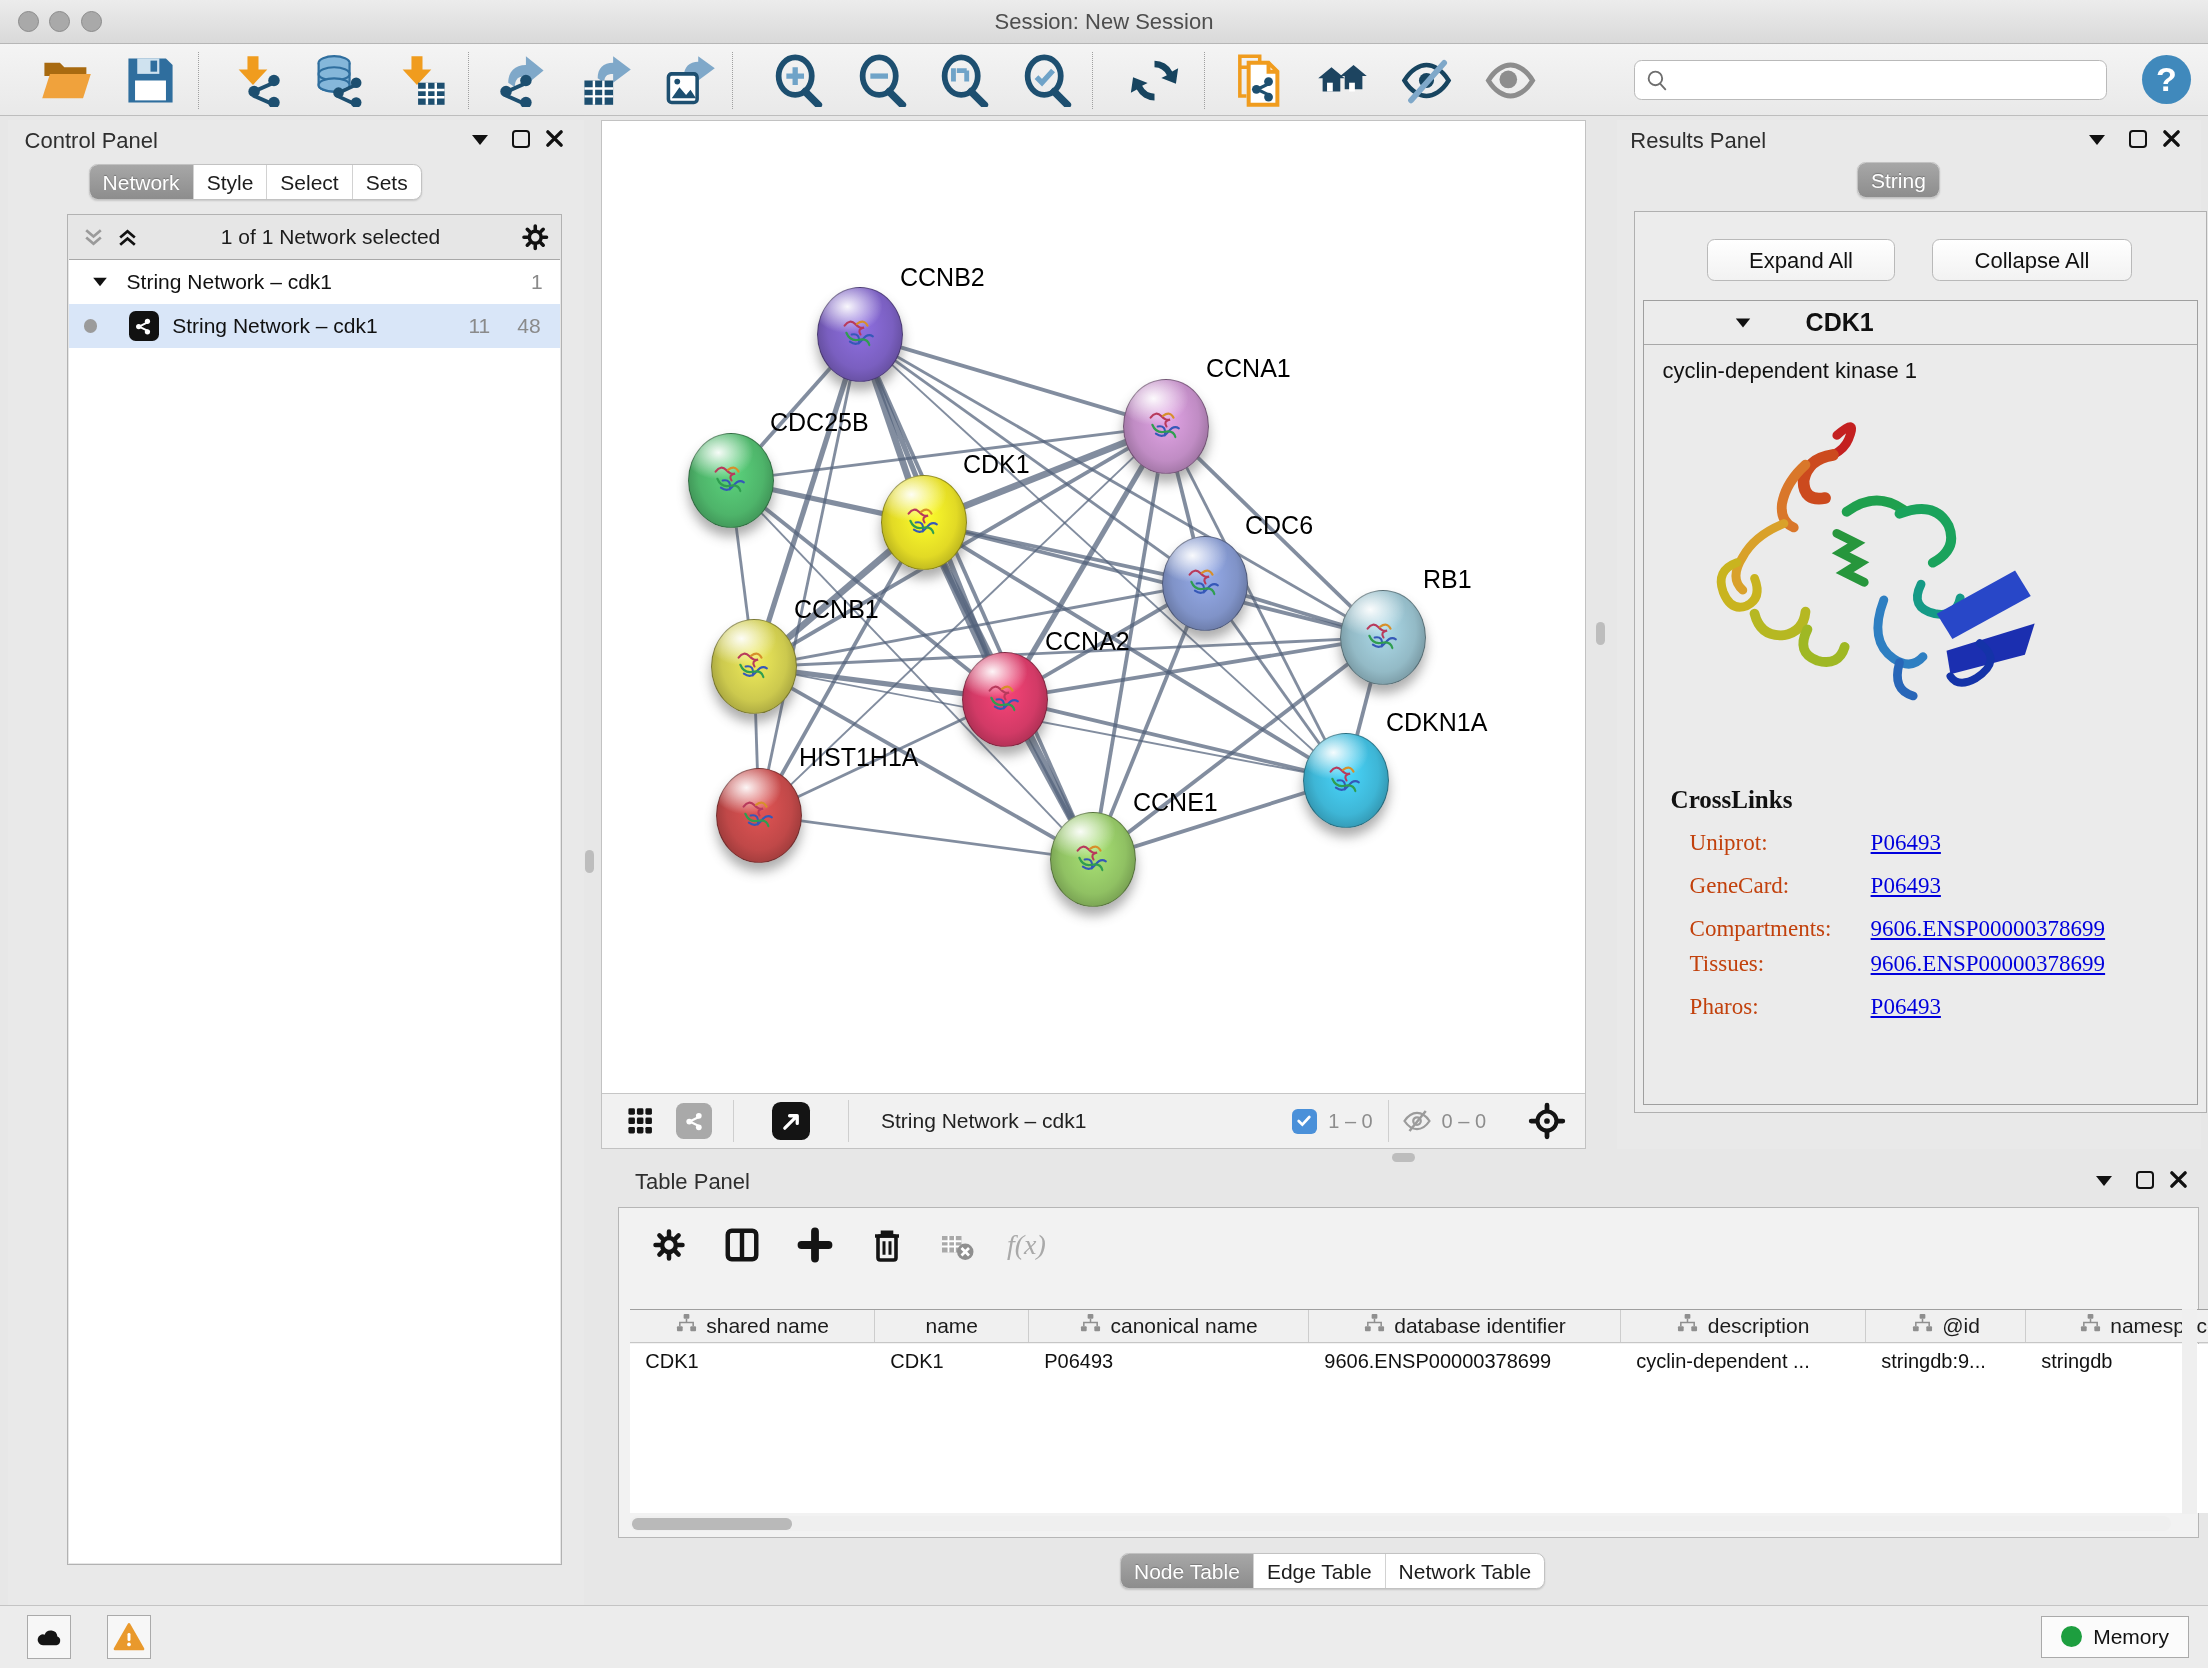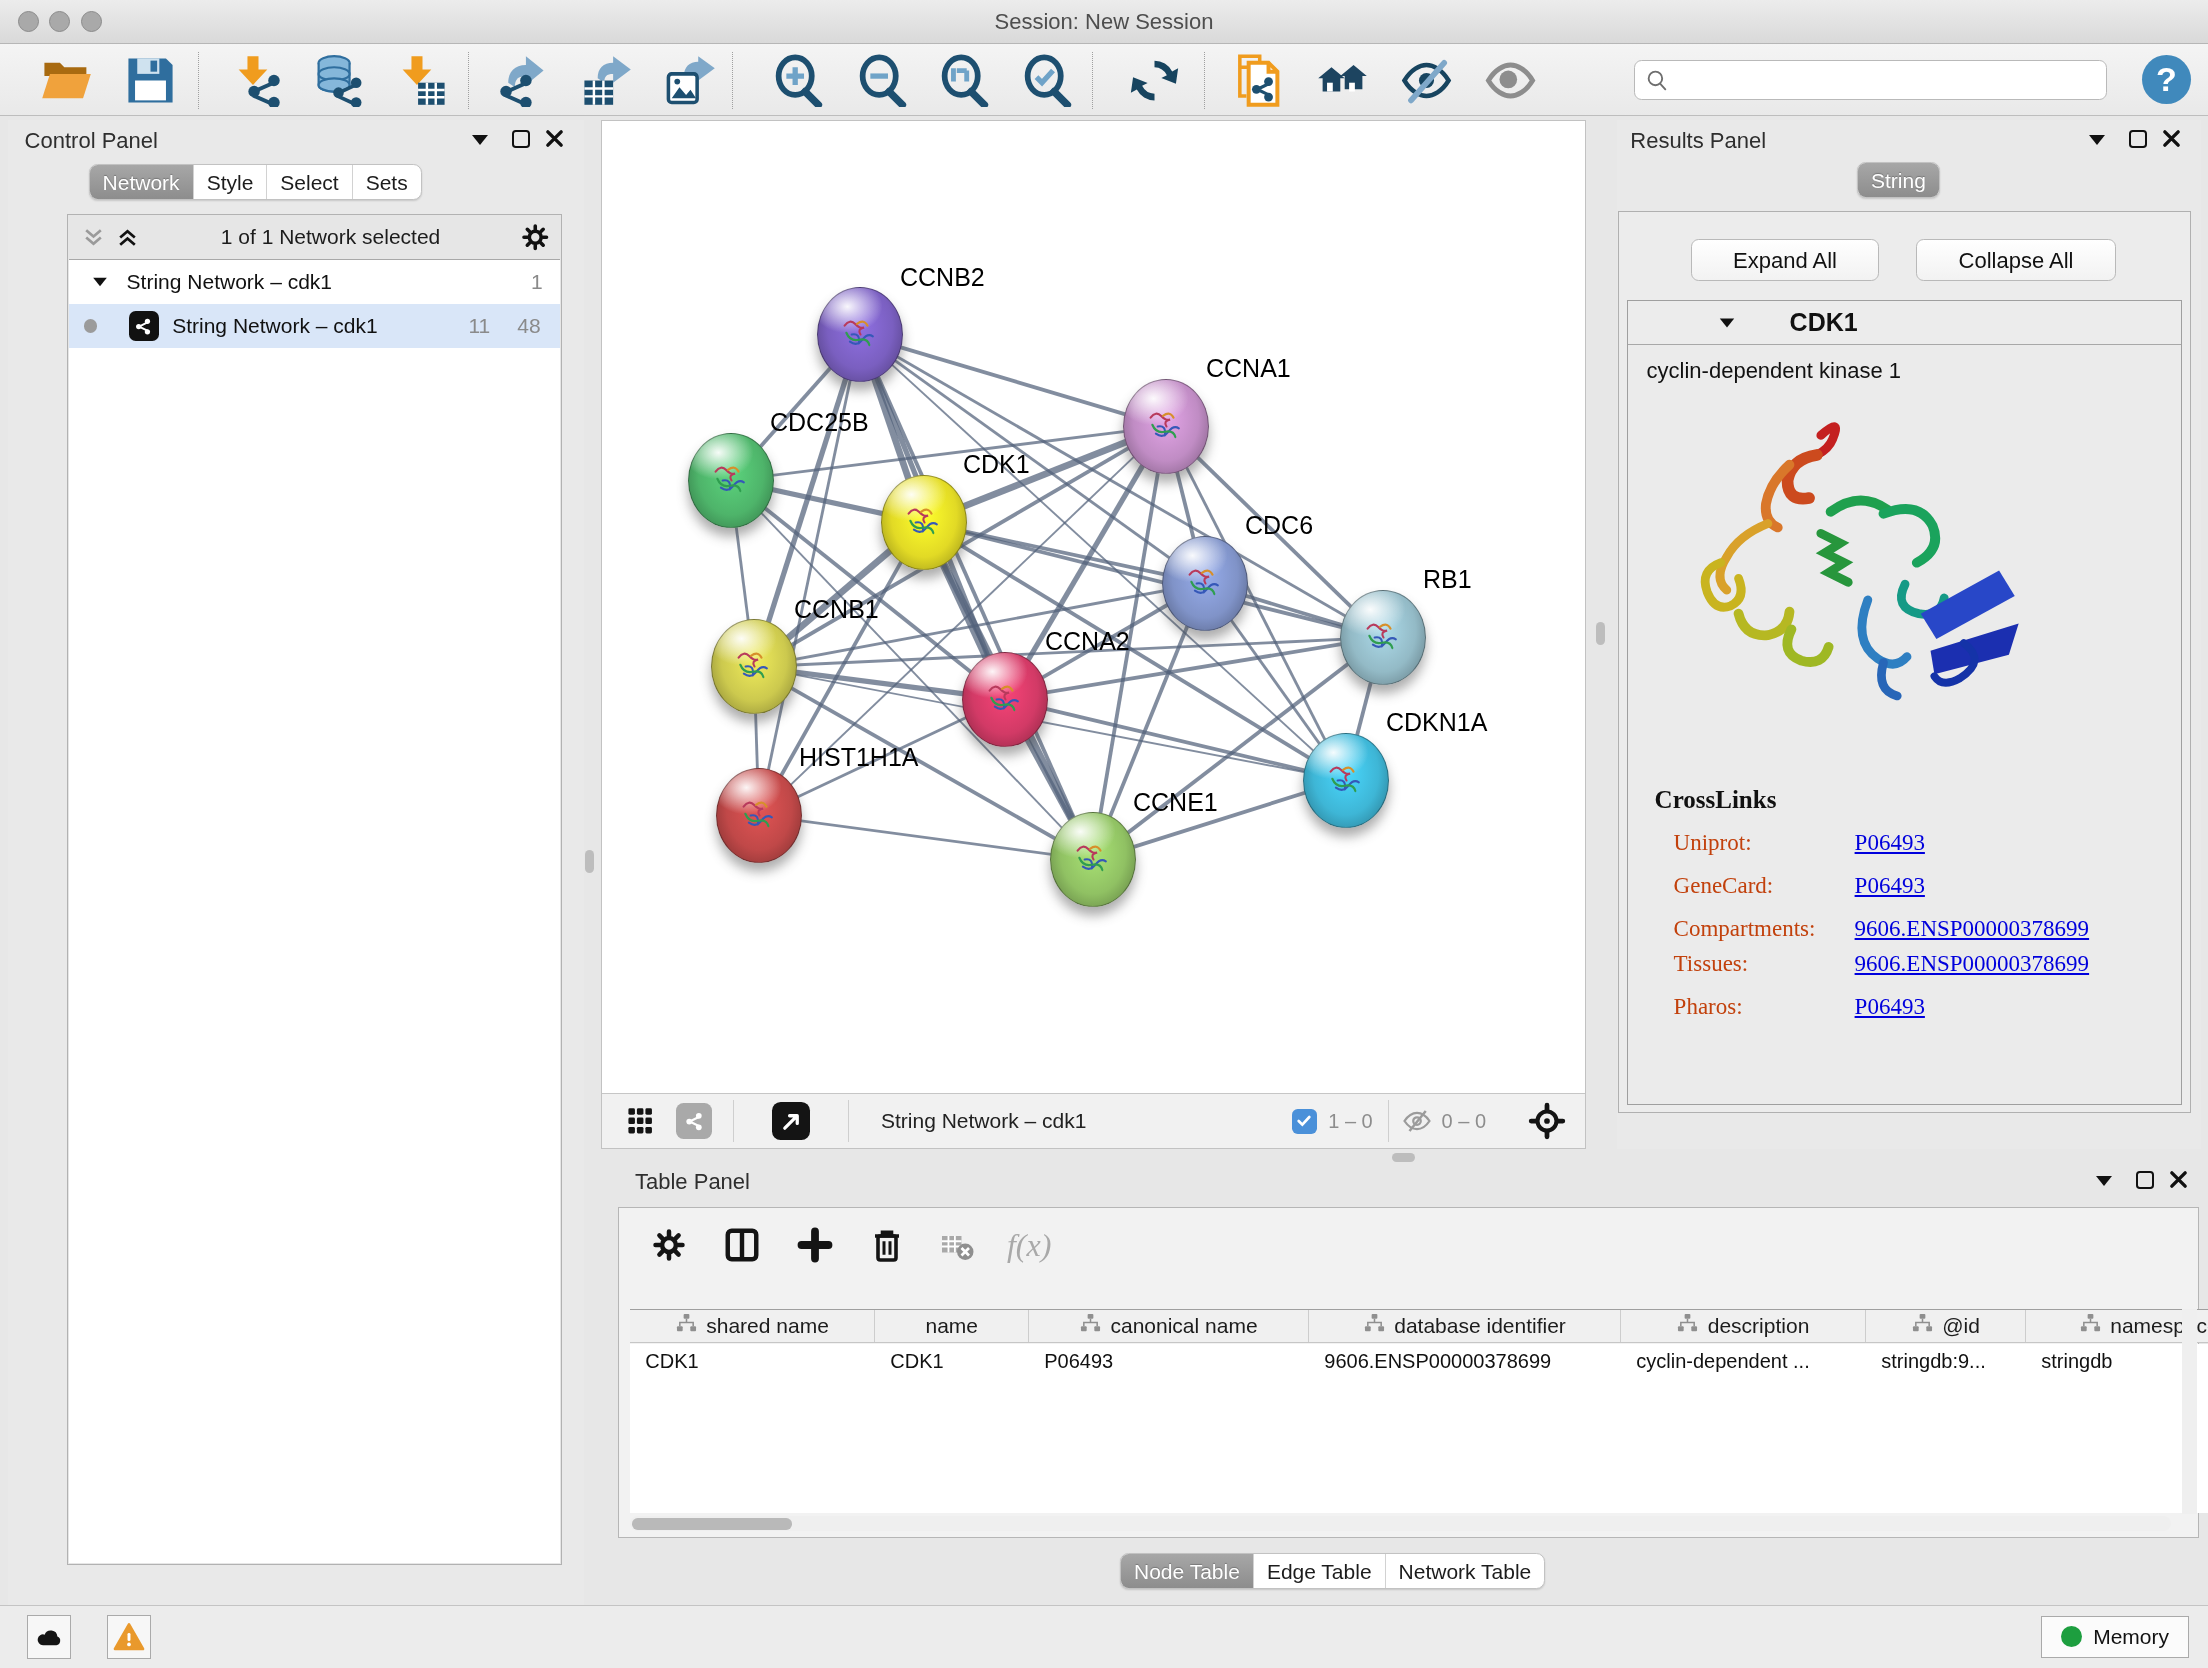--- a/index.html
+++ b/index.html
@@ -57,7 +57,7 @@
   .cbcount{font-size:20px;color:#8d8d8d;}
 
   .results-panel{left:1617px;top:120px;width:584px;height:1029px;background:#e9e9e9;}
-  .rbox{left:1px;top:91px;width:573px;height:902px;background:#ececec;border:1px solid #b0b0b0;}
+  .rbox{left:17px;top:91px;width:573px;height:902px;background:#ececec;border:1px solid #b0b0b0;}
   .btn{background:linear-gradient(#ffffff,#f2f2f2);border:1px solid #b9b9b9;border-radius:7.6px;
     font-size:22px;color:#111;text-align:center;}
   .cdkbox{position:absolute;left:7.6px;top:88px;width:555px;height:805px;border:1px solid #9f9f9f;background:#ebebeb;}

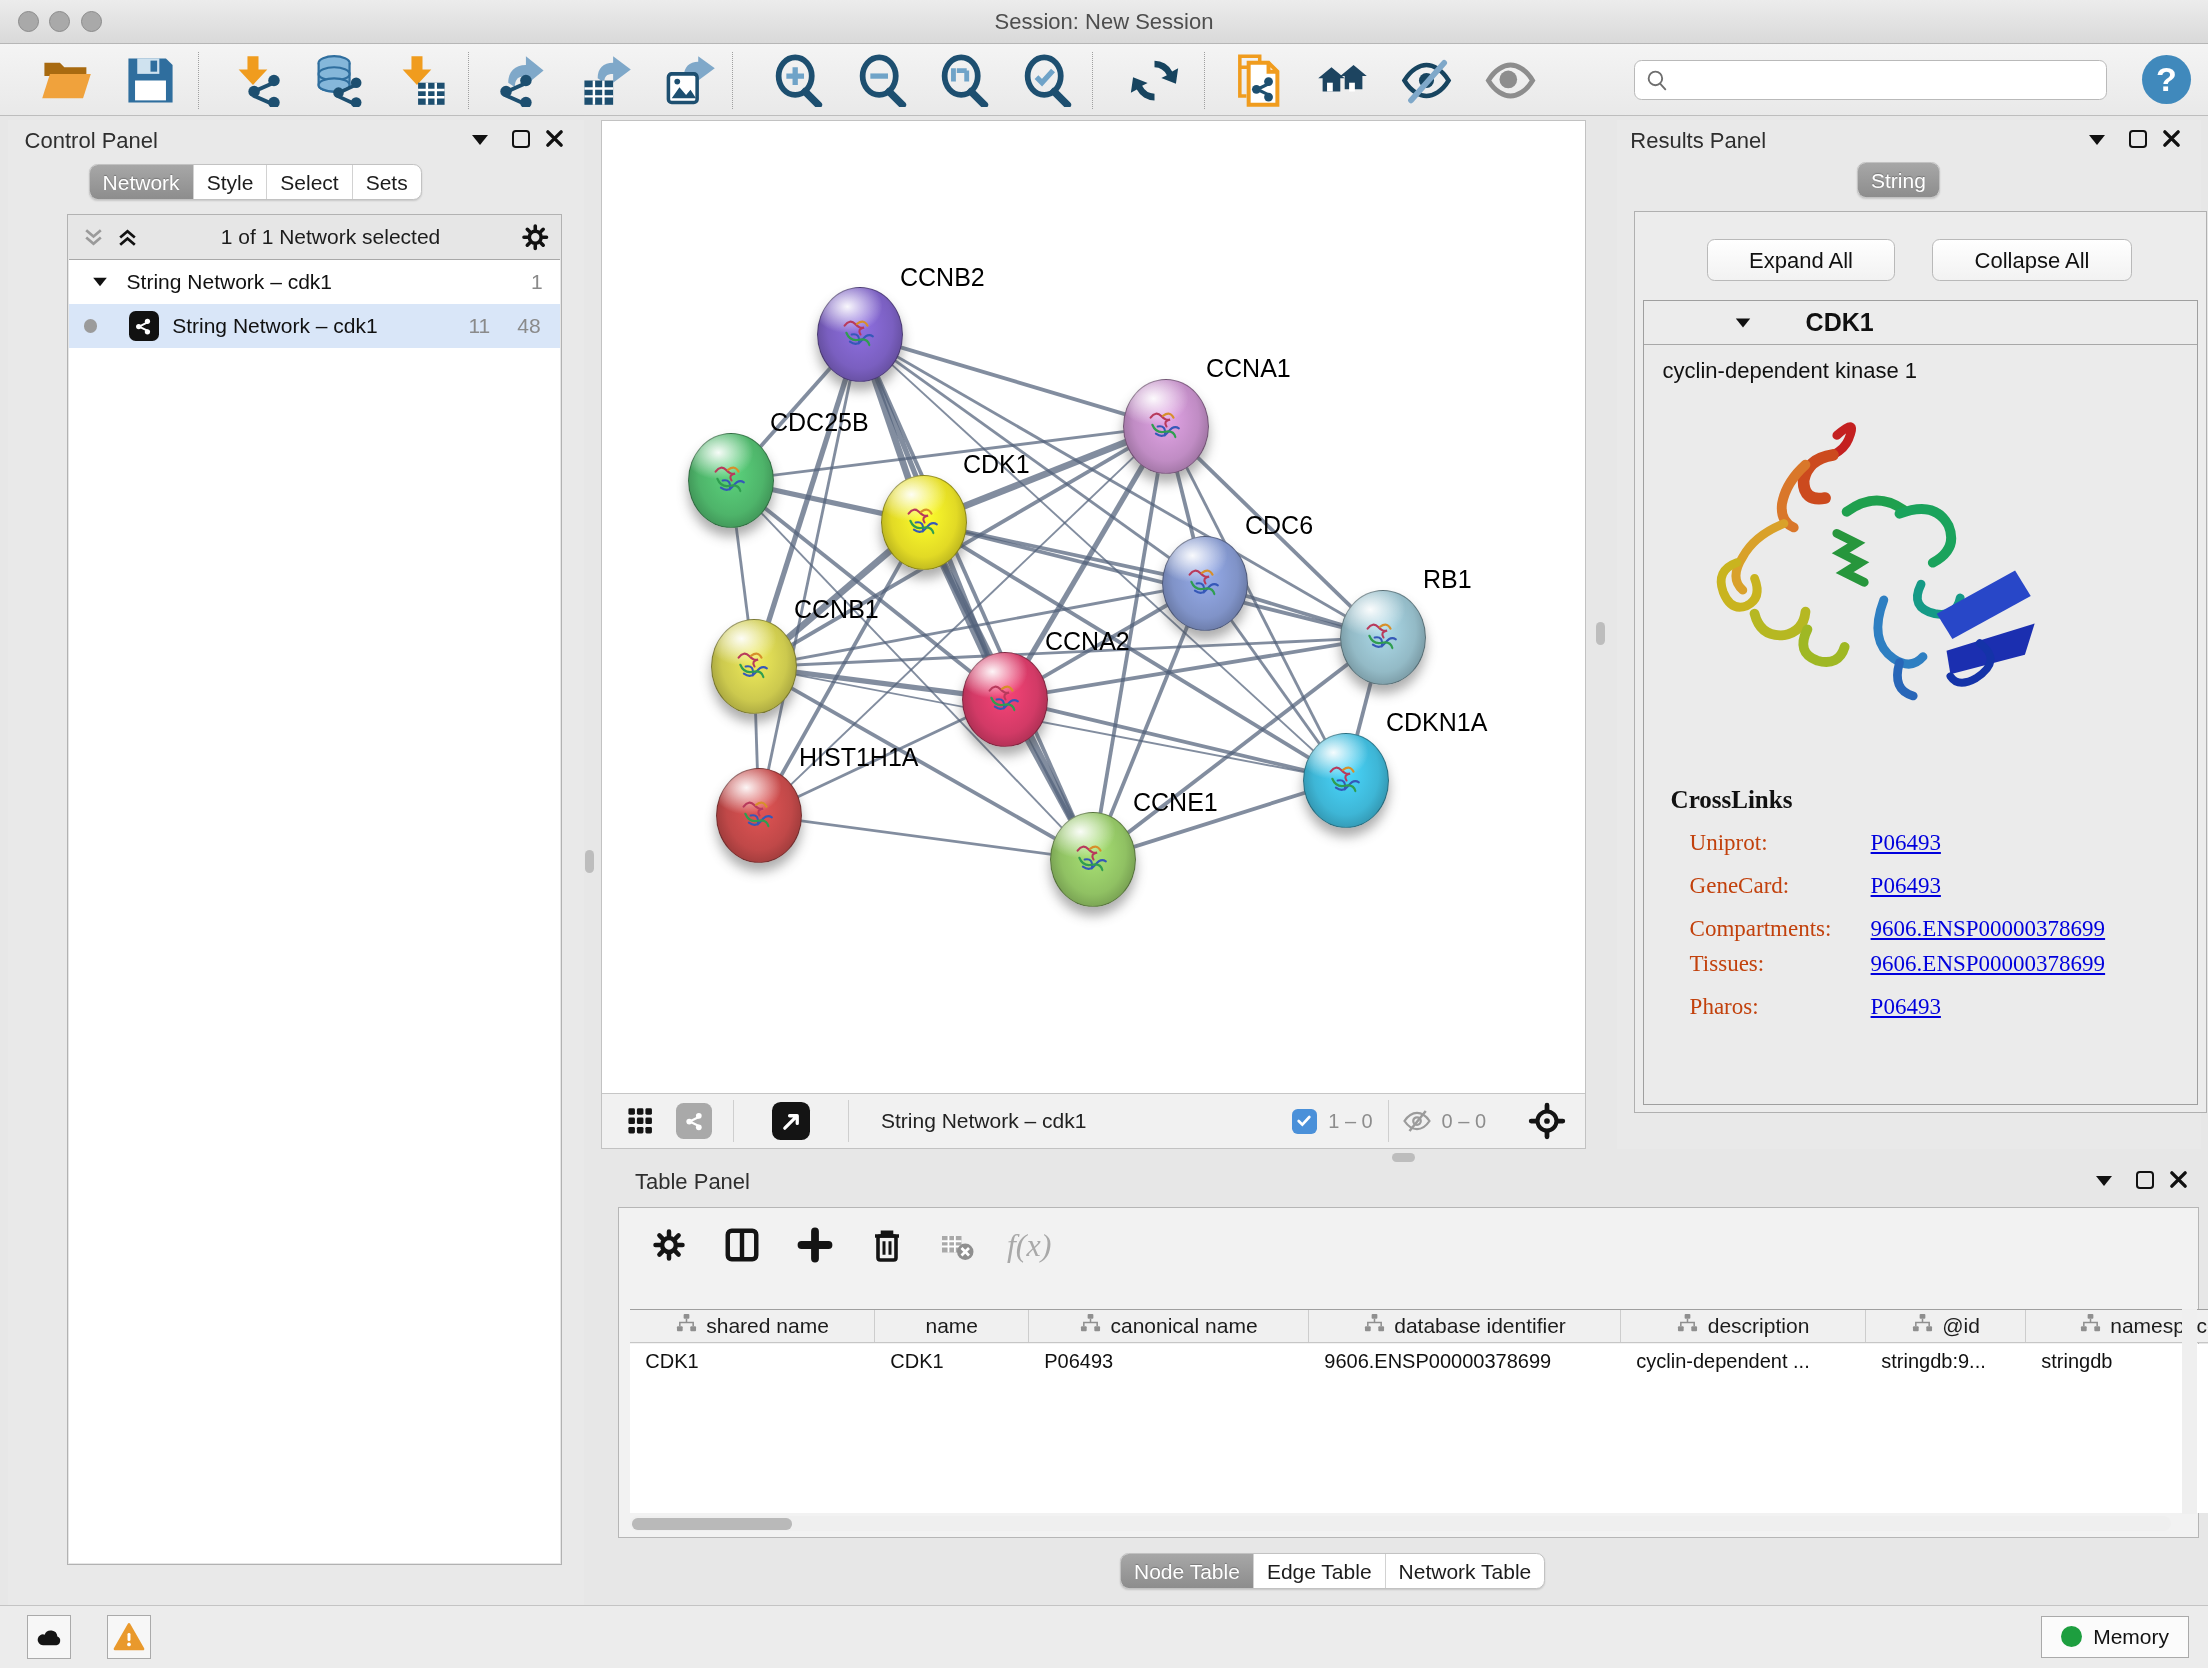--- a/index.html
+++ b/index.html
@@ -621,7 +621,7 @@
             <circle cx="17.5" cy="16.5" r="5.5" fill="#8f8f8f"></circle>
             <path d="M15 14l5 5M20 14l-5 5" stroke="#fff" stroke-width="1.8"></path>
           </svg>
-        <span class="serif" style="margin-left:32px;font-size:32px;font-style:italic;color:#a9a9a9">f(x)</span>
+        <span class="serif" style="margin-left:32px;font-size:28px;font-style:italic;color:#a9a9a9">f(x)</span>
       </div>
       <div class="grid-head" id="grid-head" style="width: 1644px;">
           <div class="gh-cell" style="width: 245px;">

